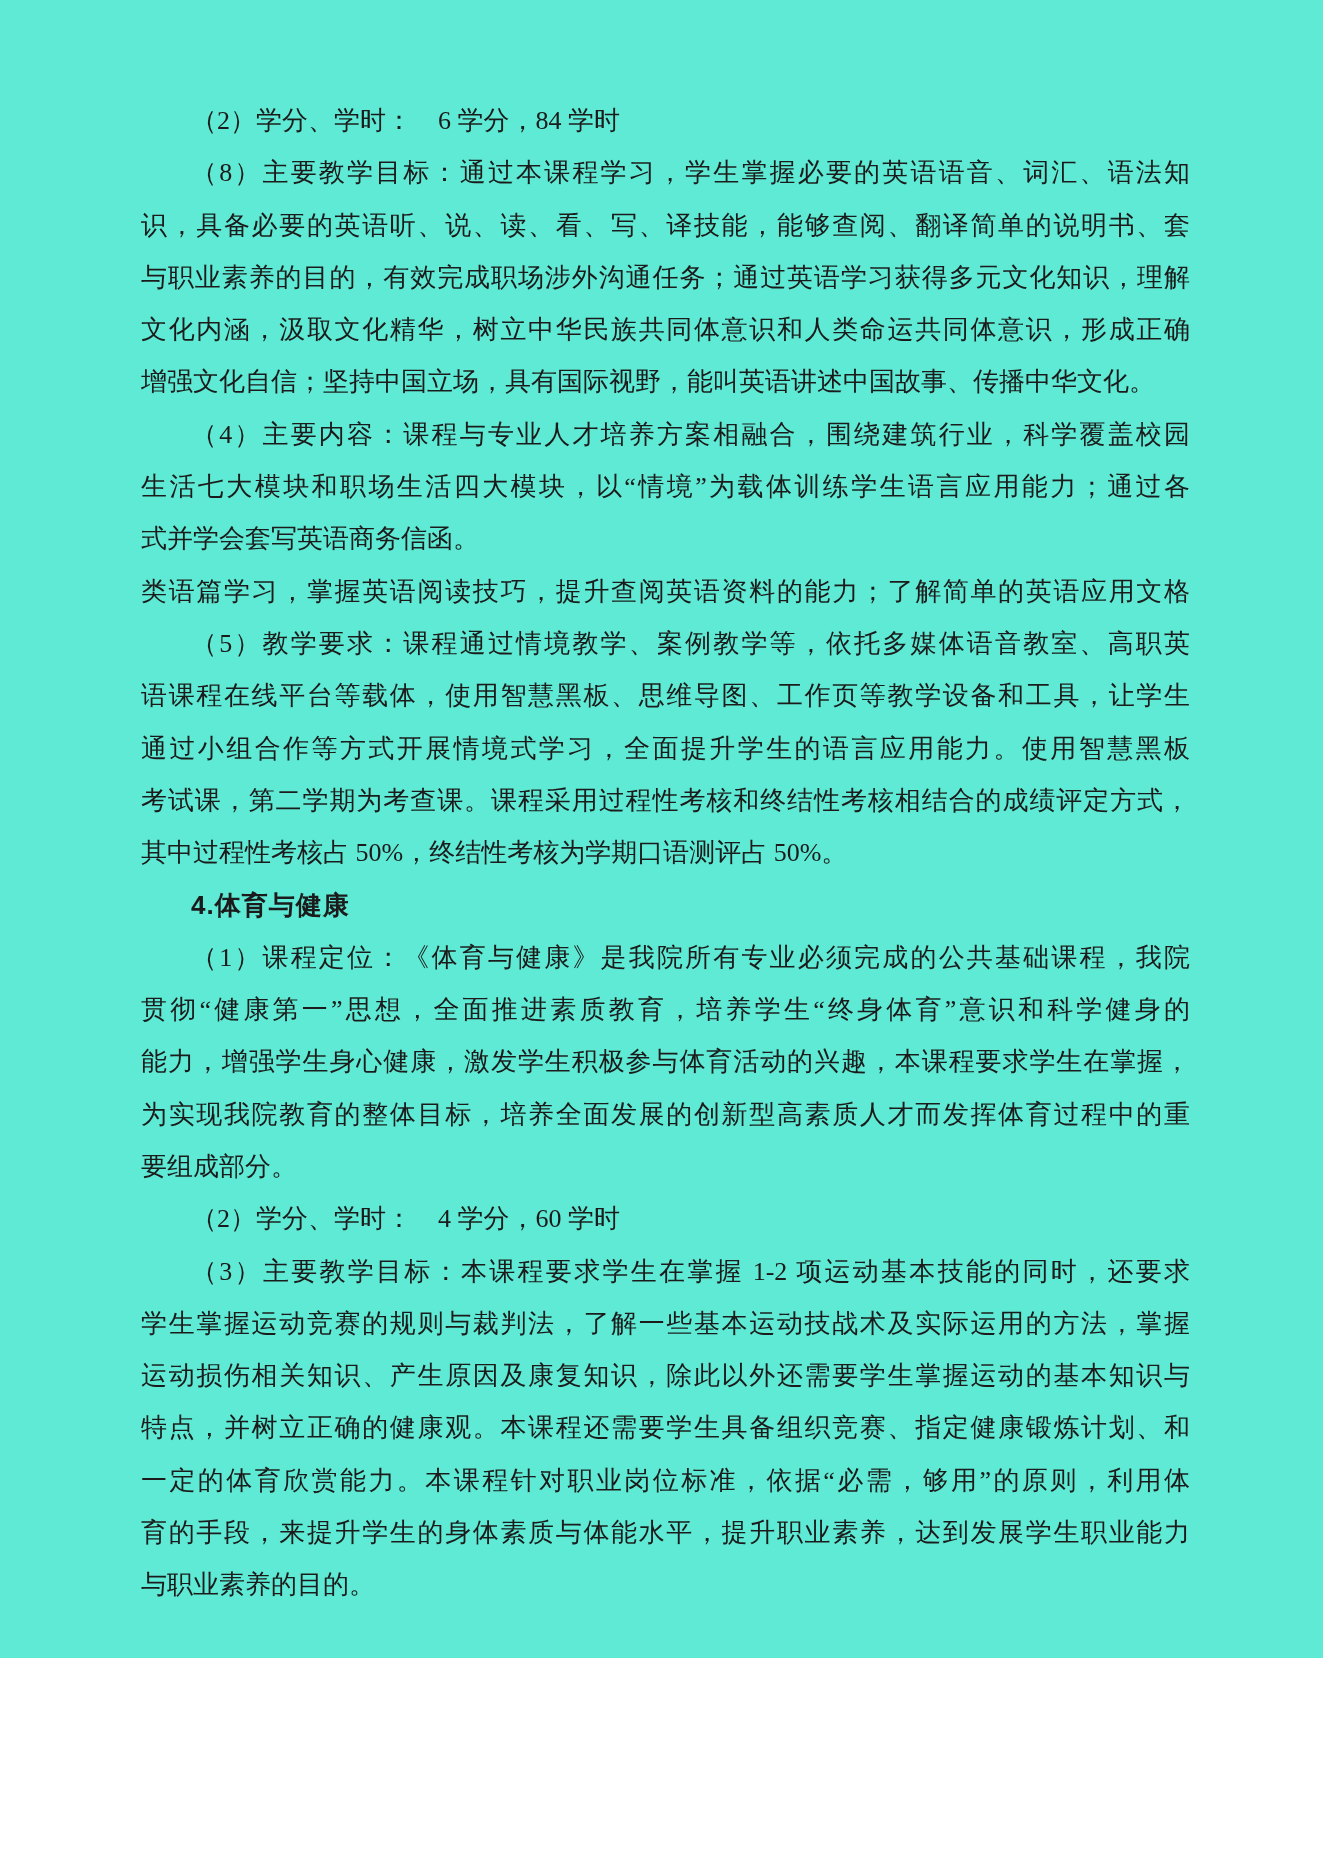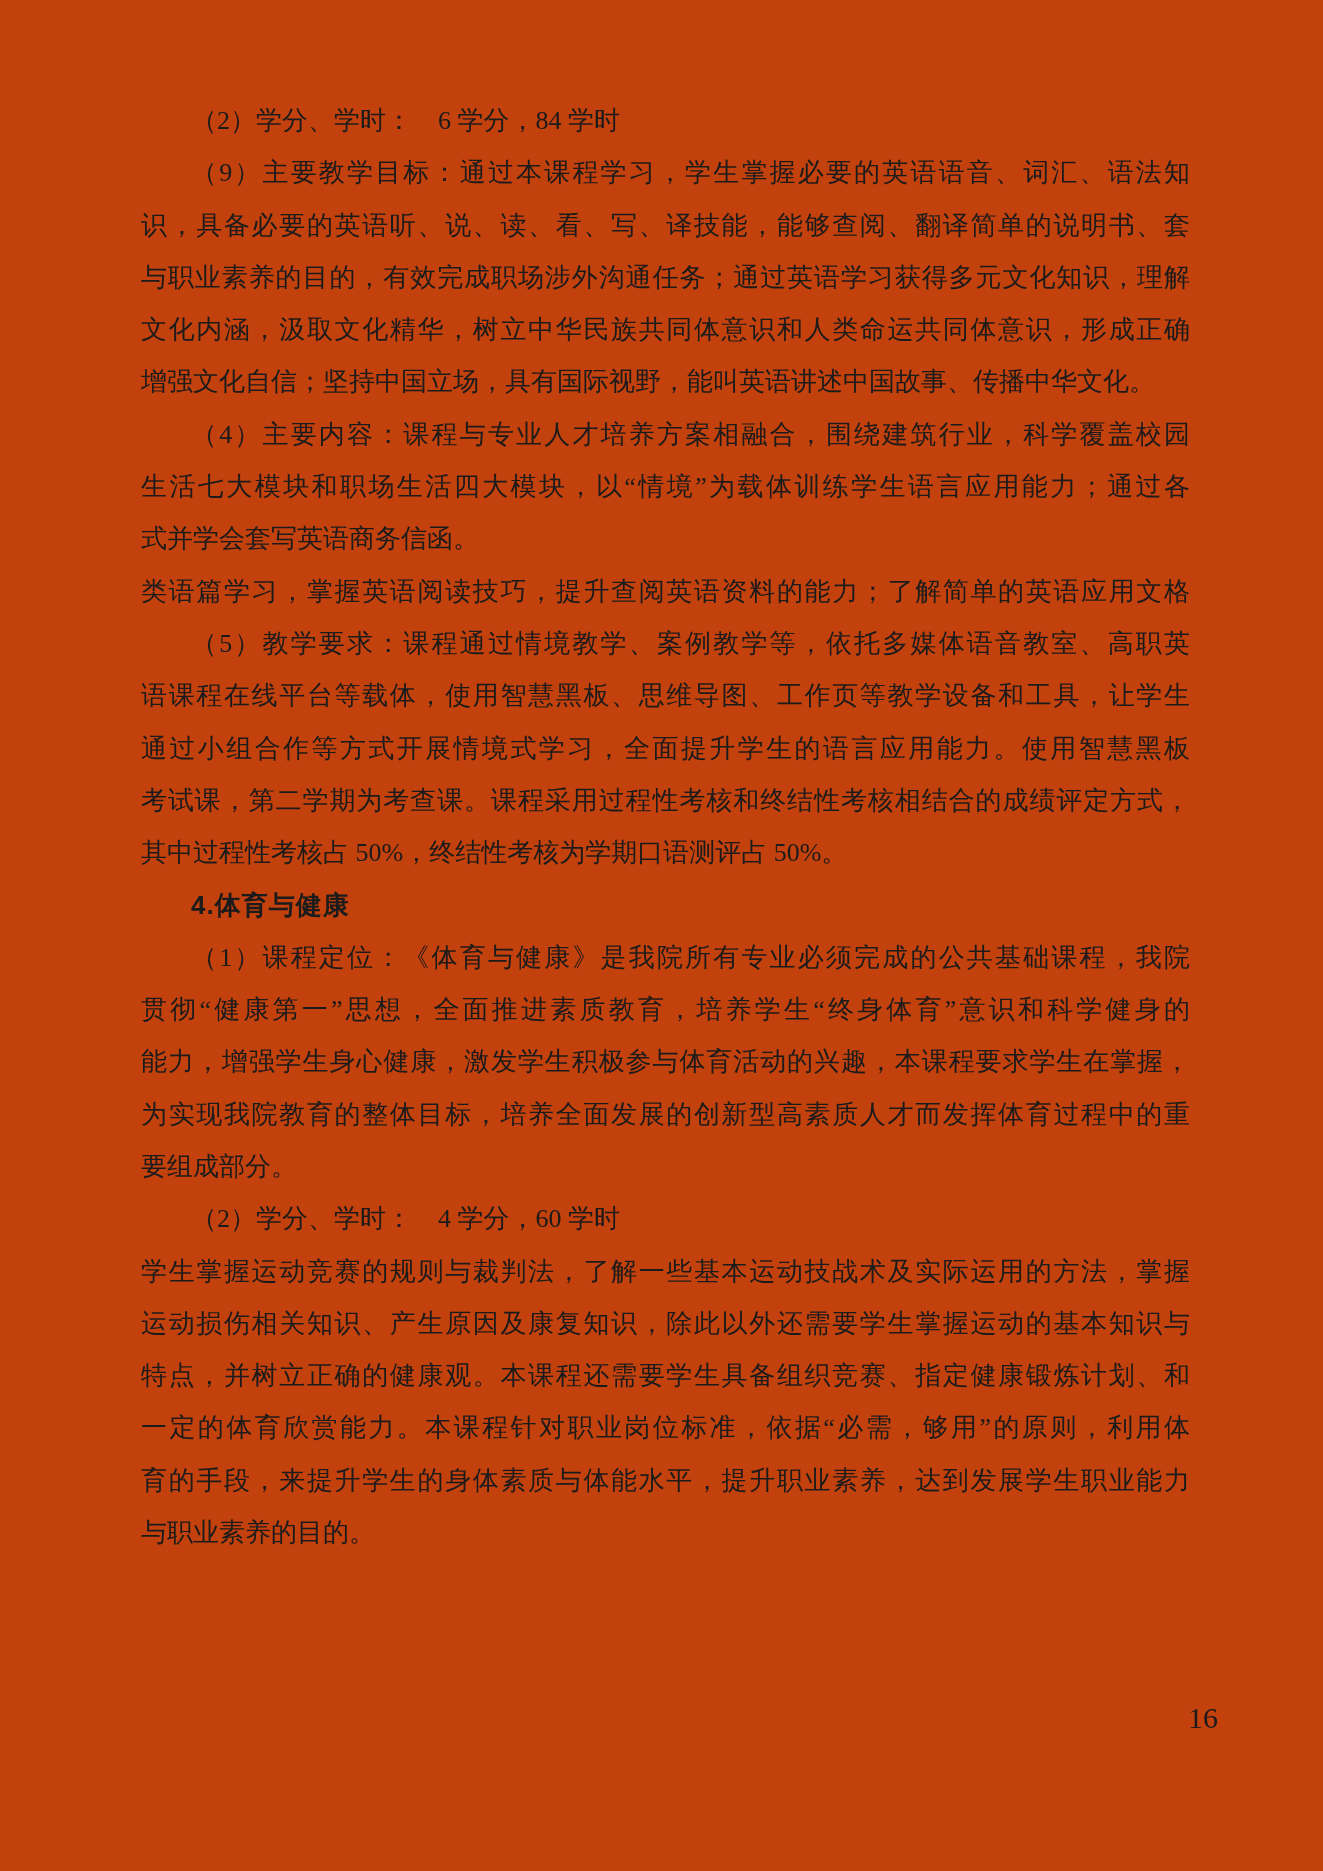--- a/index.html
+++ b/index.html
@@ -10,8 +10,8 @@
   .page {
     position: relative;
     width: 1323px;
-    height: 1871px;
-    background: #c2410c;
+    height: 1658px;
+    background: #5eead4;
     color: #1b1b1b;
     font-family: "Liberation Serif", "DejaVu Serif", serif;
     overflow: hidden;

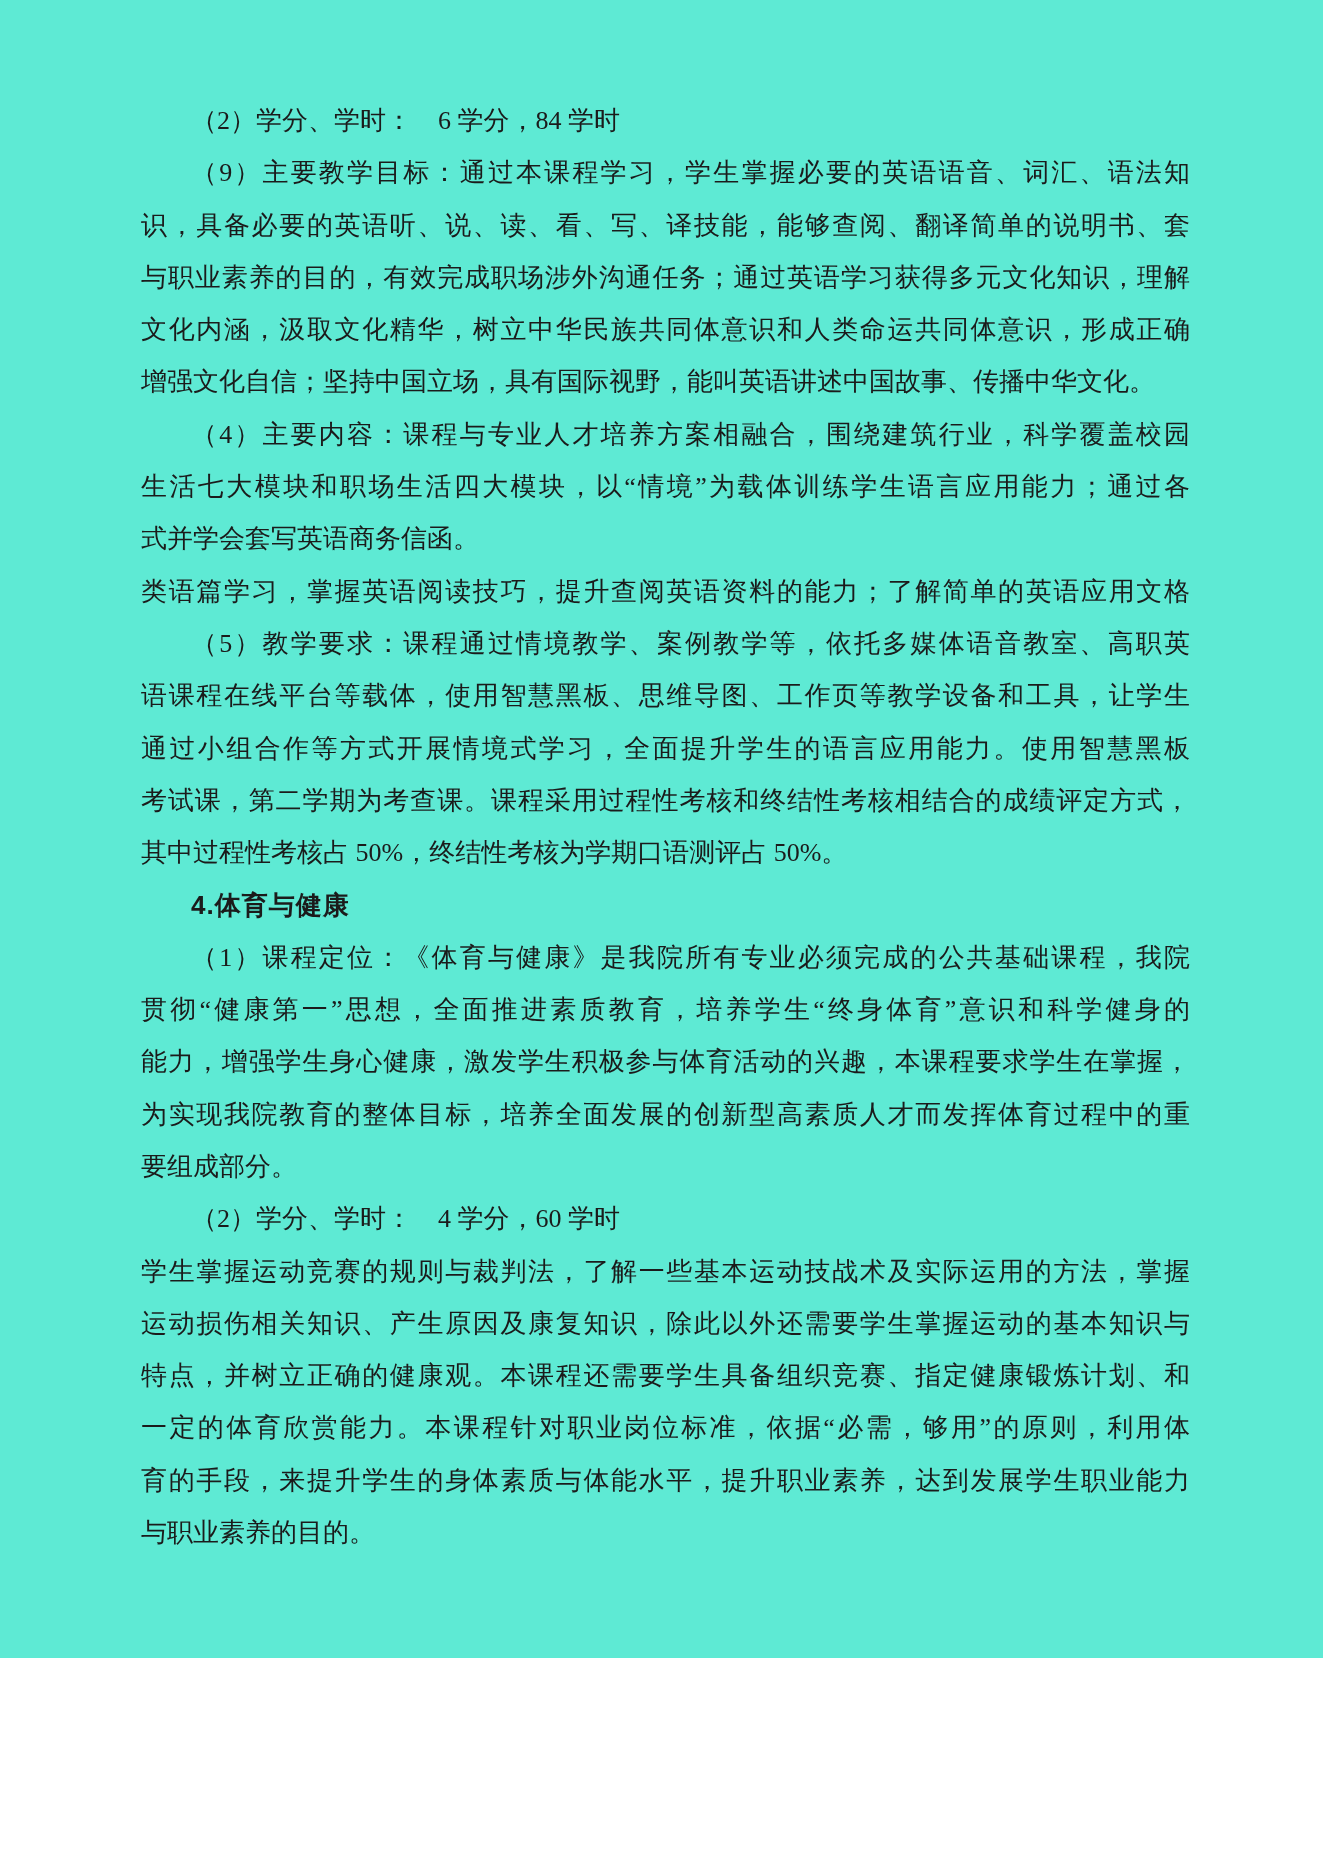--- a/index.html
+++ b/index.html
@@ -55,7 +55,7 @@
 <div class="page">
   <div class="text-block">
       <div class="line indent">（2）学分、学时：　6 学分，84 学时</div>
-      <div class="line indent justify">（9）主要教学目标：通过本课程学习，学生掌握必要的英语语音、词汇、语法知</div>
+      <div class="line indent justify">（8）主要教学目标：通过本课程学习，学生掌握必要的英语语音、词汇、语法知</div>
       <div class="line justify">识，具备必要的英语听、说、读、看、写、译技能，能够查阅、翻译简单的说明书、套</div>
       <div class="line justify">与职业素养的目的，有效完成职场涉外沟通任务；通过英语学习获得多元文化知识，理解</div>
       <div class="line justify">文化内涵，汲取文化精华，树立中华民族共同体意识和人类命运共同体意识，形成正确</div>

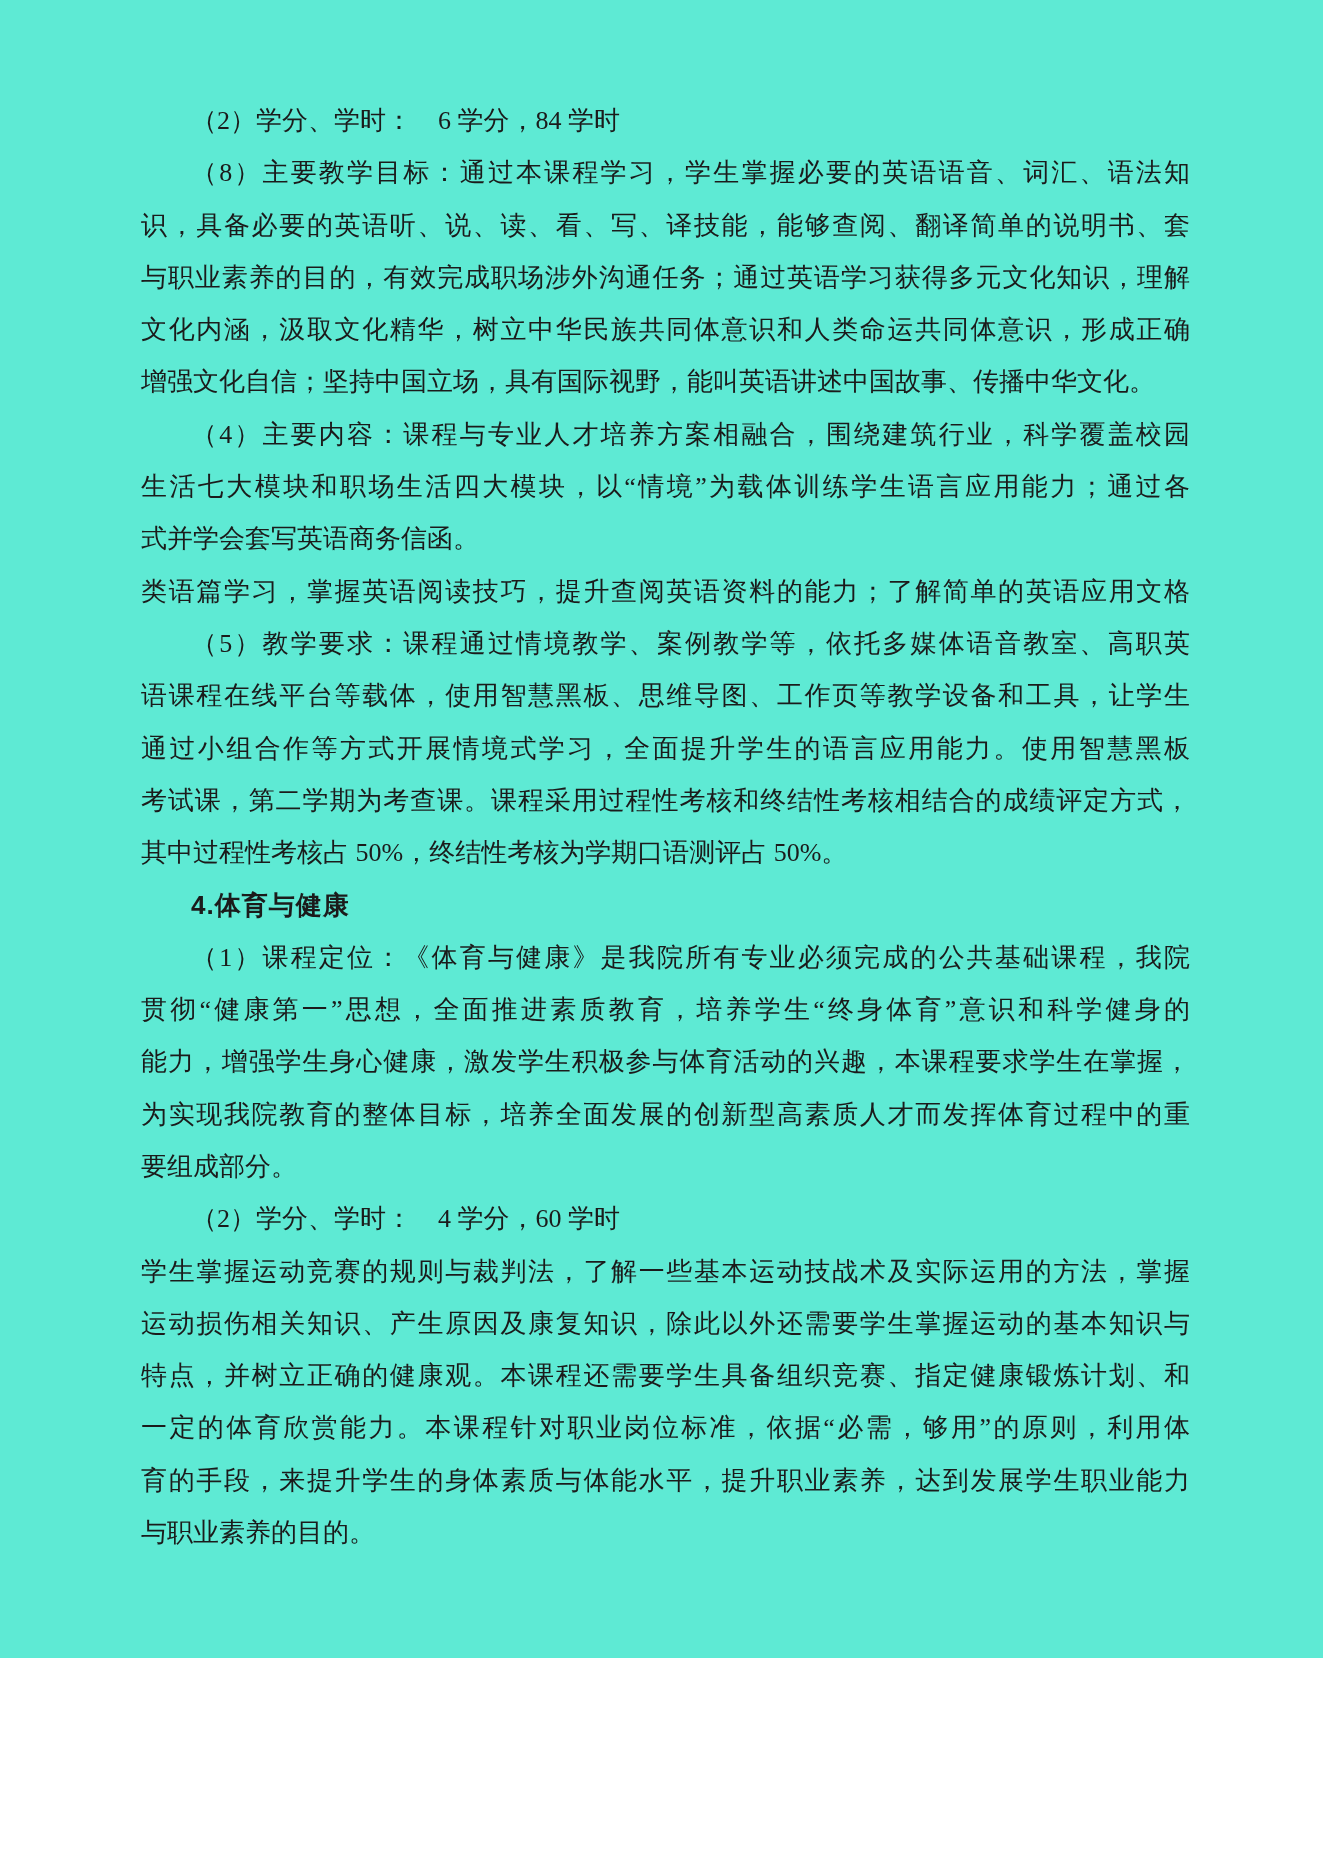--- a/index.html
+++ b/index.html
@@ -76,6 +76,7 @@
       <div class="line justify">为实现我院教育的整体目标，培养全面发展的创新型高素质人才而发挥体育过程中的重</div>
       <div class="line">要组成部分。</div>
       <div class="line indent">（2）学分、学时：　4 学分，60 学时</div>
+      <div class="line indent justify">（3）主要教学目标：本课程要求学生在掌握 1-2 项运动基本技能的同时，还要求</div>
       <div class="line justify">学生掌握运动竞赛的规则与裁判法，了解一些基本运动技战术及实际运用的方法，掌握</div>
       <div class="line justify">运动损伤相关知识、产生原因及康复知识，除此以外还需要学生掌握运动的基本知识与</div>
       <div class="line justify">特点，并树立正确的健康观。本课程还需要学生具备组织竞赛、指定健康锻炼计划、和</div>

